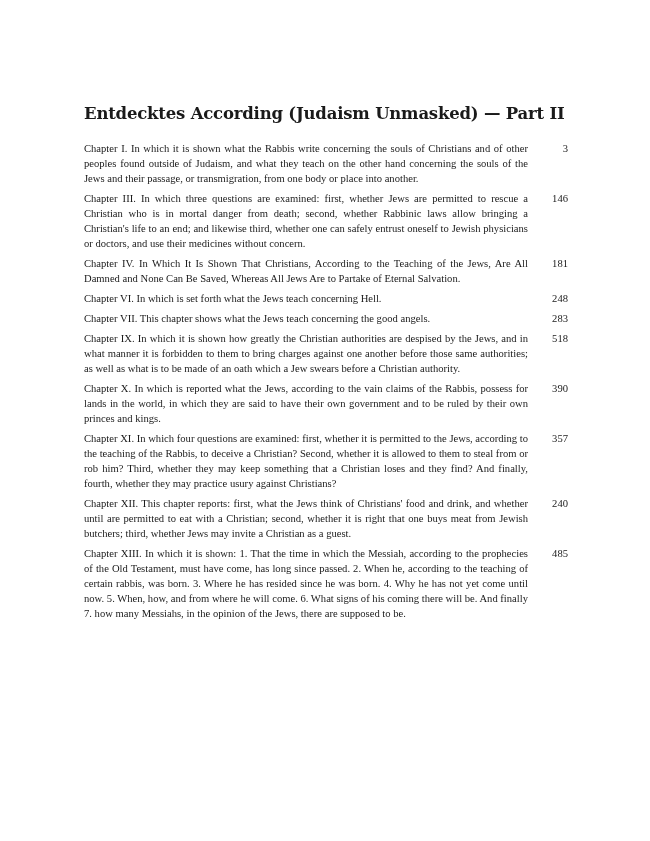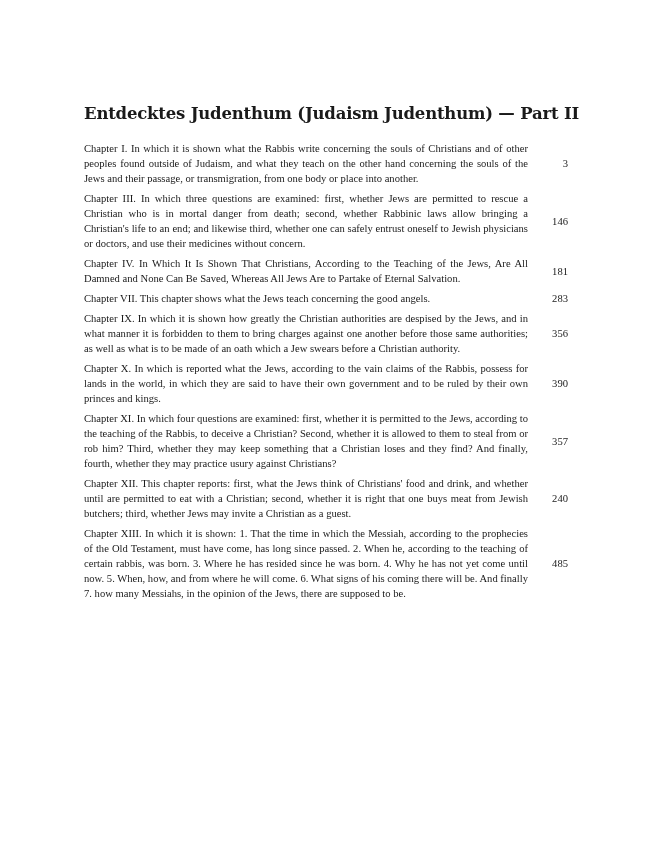--- a/index.html
+++ b/index.html
@@ -15,7 +15,7 @@
 <body>
 
 <div class="page">
-  <div class="title">Entdecktes Judenthum (Judaism Judenthum) — Part II</div>
+  <div class="title">Entdecktes According (Judaism Unmasked) — Part II</div>
   <div class="toc">
     <div class="entry">
       <div class="entry-text">Chapter I. In which it is shown what the Rabbis write concerning the souls of Christians and of other peoples found outside of Judaism, and what they teach on the other hand concerning the souls of the Jews and their passage, or transmigration, from one body or place into another.</div>

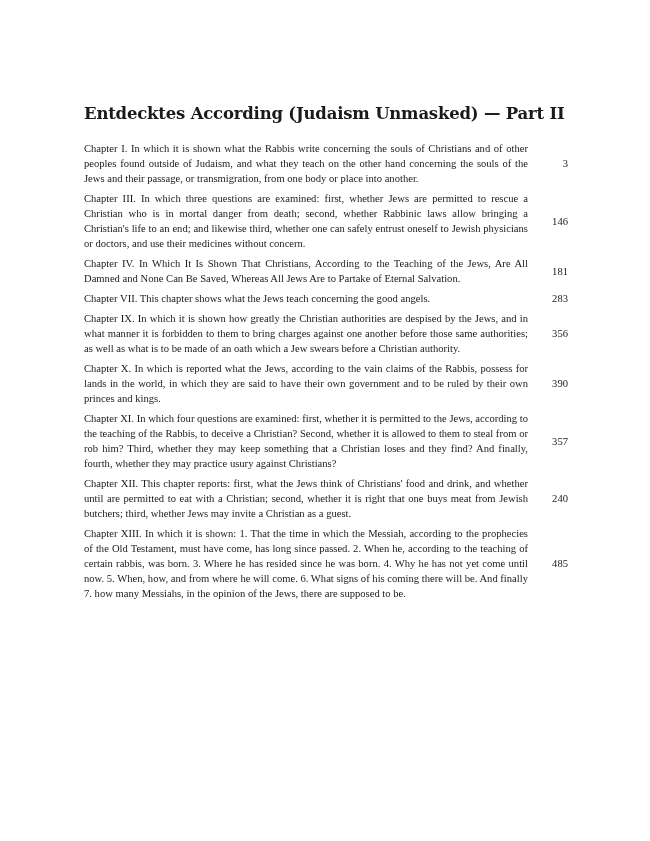--- a/index.html
+++ b/index.html
@@ -7,7 +7,7 @@
   .page { position: absolute; left: 0; top: 0; width: 650px; height: 841px; background: #fff; }
   .title { position: absolute; left: 84px; top: 104px; width: 500px; font-family: "DejaVu Serif", serif; font-weight: bold; font-size: 16.5px; letter-spacing: -0.2px; color: #1a1a1a; white-space: nowrap; }
   .toc { position: absolute; left: 84px; top: 141px; width: 484px; }
-  .entry { position: relative; display: flex; align-items: center; margin-bottom: 5px; }
+  .entry { position: relative; display: flex; align-items: flex-start; margin-bottom: 5px; }
   .entry-text { flex: 1; font-family: "Liberation Serif", serif; font-size: 10.6px; line-height: 15px; text-align: justify; text-align-last: left; padding-right: 0; }
   .entry-page { width: 40px; text-align: right; font-family: "Liberation Serif", serif; font-size: 10.6px; line-height: 15px; flex-shrink: 0; }
 </style>

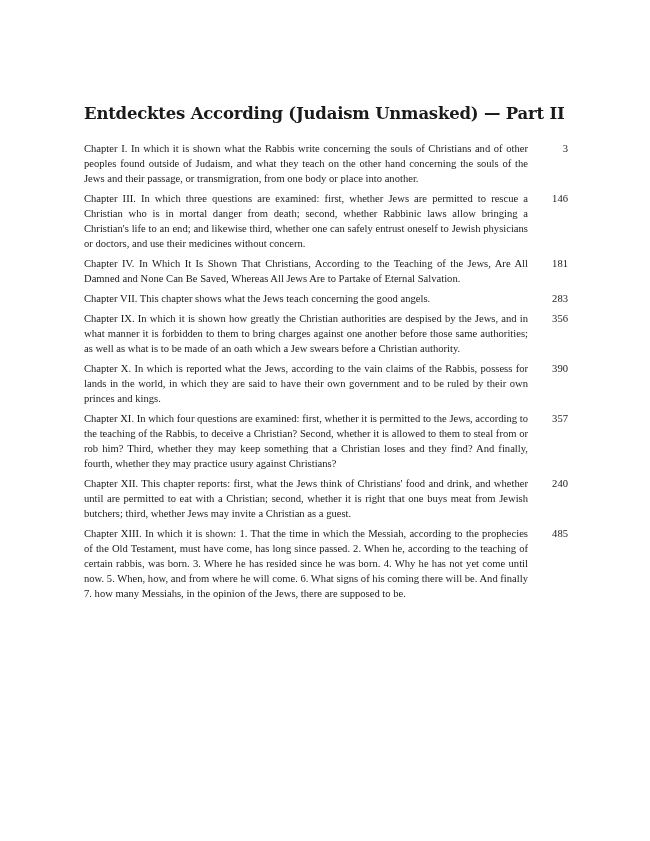--- a/index.html
+++ b/index.html
@@ -30,6 +30,10 @@
       <div class="entry-page">181</div>
     </div>
     <div class="entry">
+      <div class="entry-text">Chapter VI. In which is set forth what the Jews teach concerning Hell.</div>
+      <div class="entry-page">248</div>
+    </div>
+    <div class="entry">
       <div class="entry-text">Chapter VII. This chapter shows what the Jews teach concerning the good angels.</div>
       <div class="entry-page">283</div>
     </div>

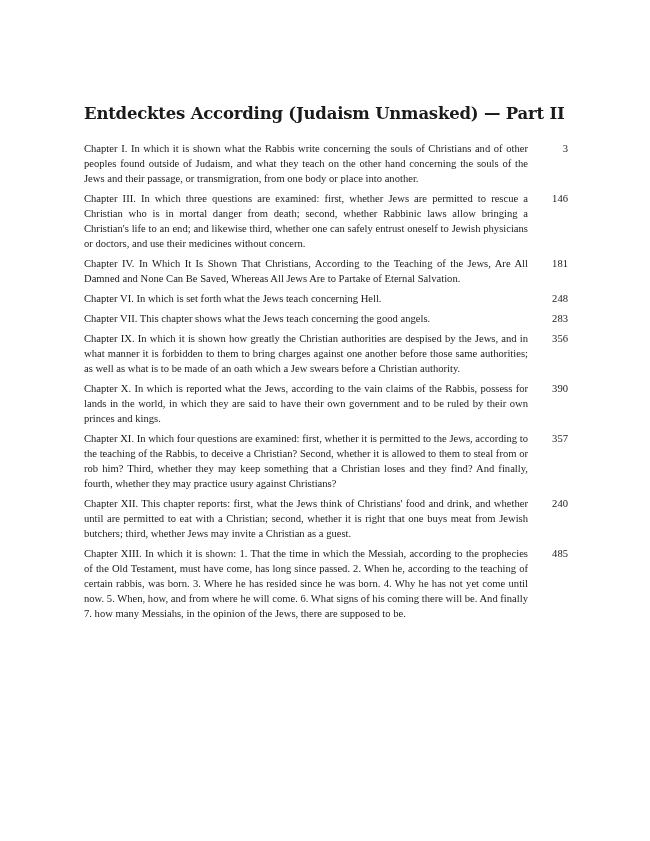--- a/index.html
+++ b/index.html
@@ -39,7 +39,7 @@
     </div>
     <div class="entry">
       <div class="entry-text">Chapter IX. In which it is shown how greatly the Christian authorities are despised by the Jews, and in what manner it is forbidden to them to bring charges against one another before those same authorities; as well as what is to be made of an oath which a Jew swears before a Christian authority.</div>
-      <div class="entry-page">356</div>
+      <div class="entry-page">518</div>
     </div>
     <div class="entry">
       <div class="entry-text">Chapter X. In which is reported what the Jews, according to the vain claims of the Rabbis, possess for lands in the world, in which they are said to have their own government and to be ruled by their own princes and kings.</div>

